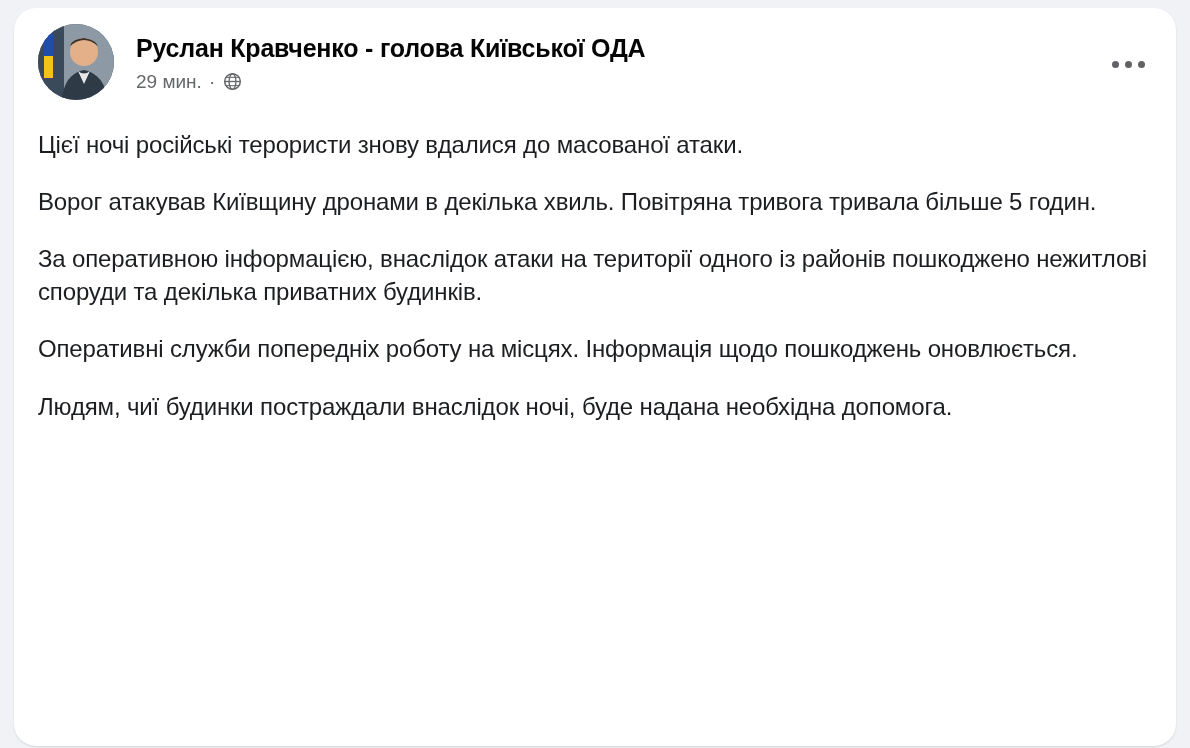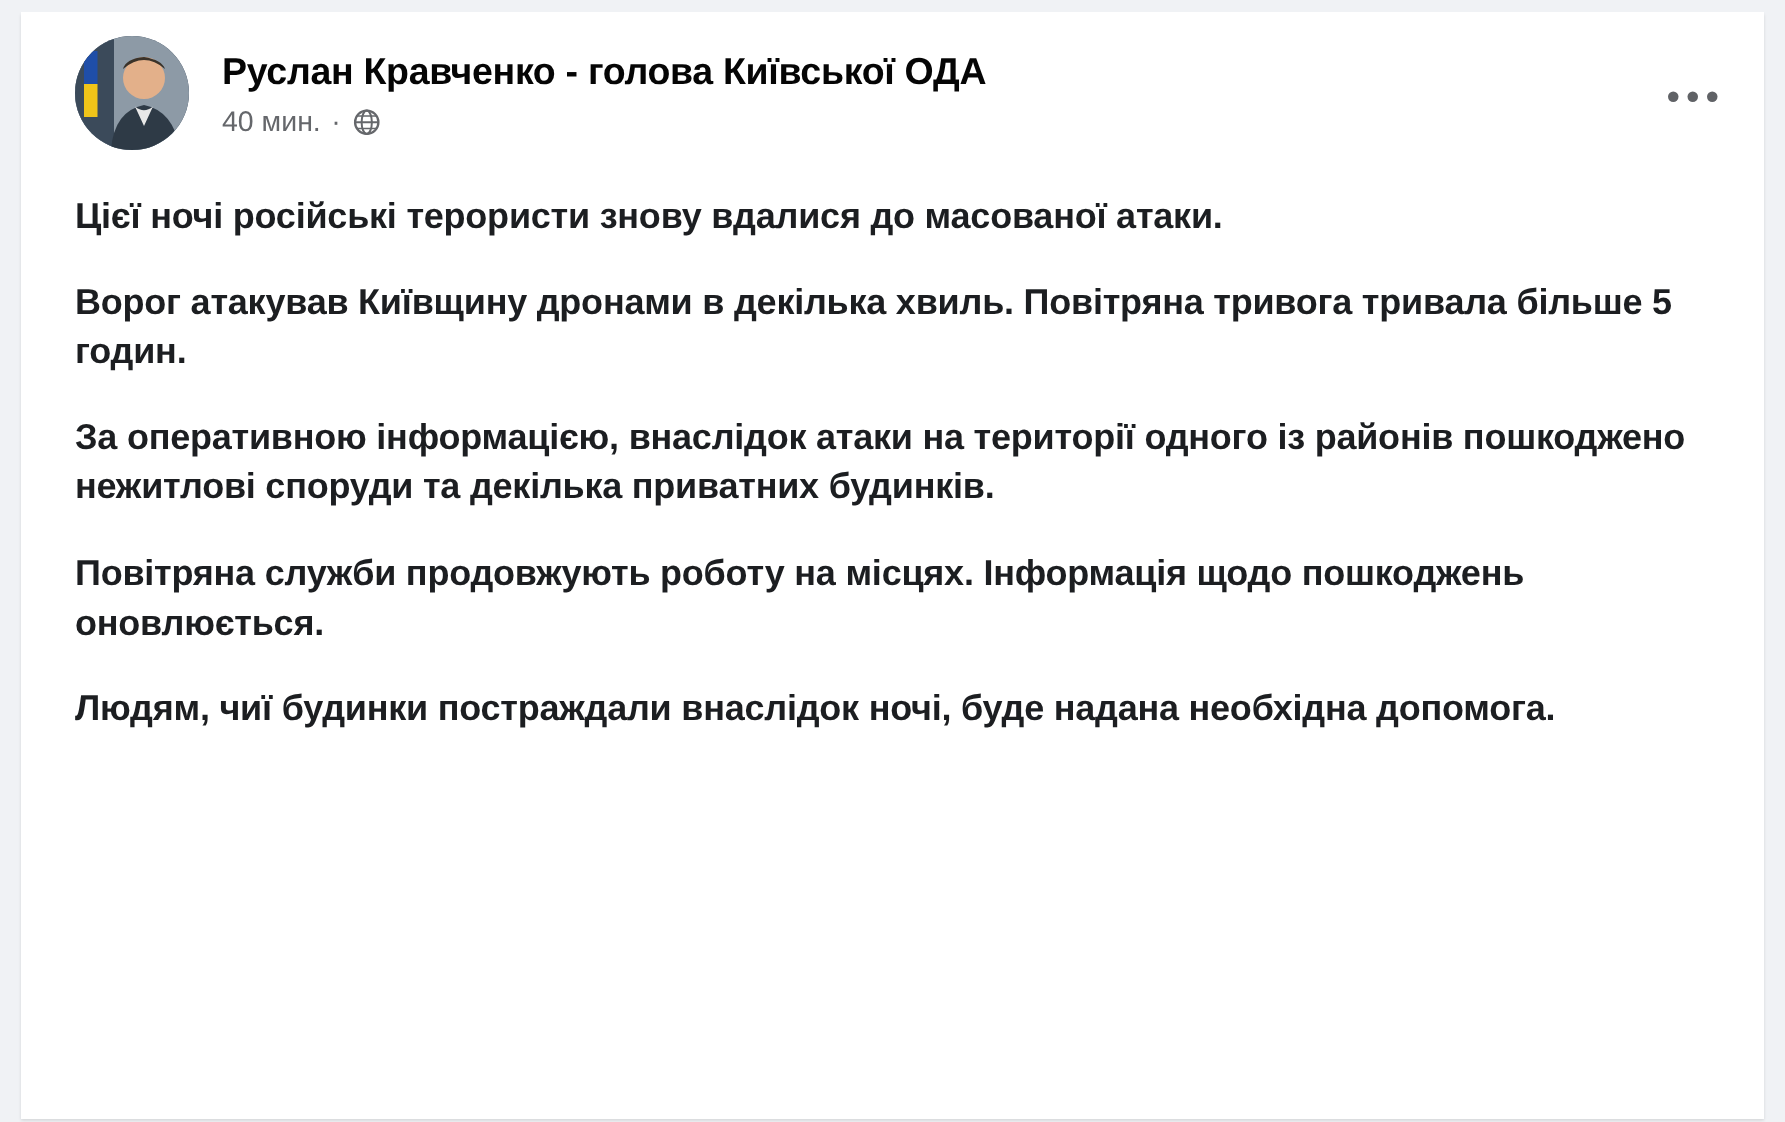--- a/index.html
+++ b/index.html
@@ -20,10 +20,10 @@
     width: 1162px;
     min-height: 738px;
     background: #ffffff;
-    border-radius: 0;
+    border-radius: 22px;
     box-shadow: 0 1px 2px rgba(0,0,0,0.12);
     box-sizing: border-box;
-    padding: 14px 22px 10px 36px;
+    padding: 14px 22px 10px 24px;
   }
   .post-header {
     display: flex;

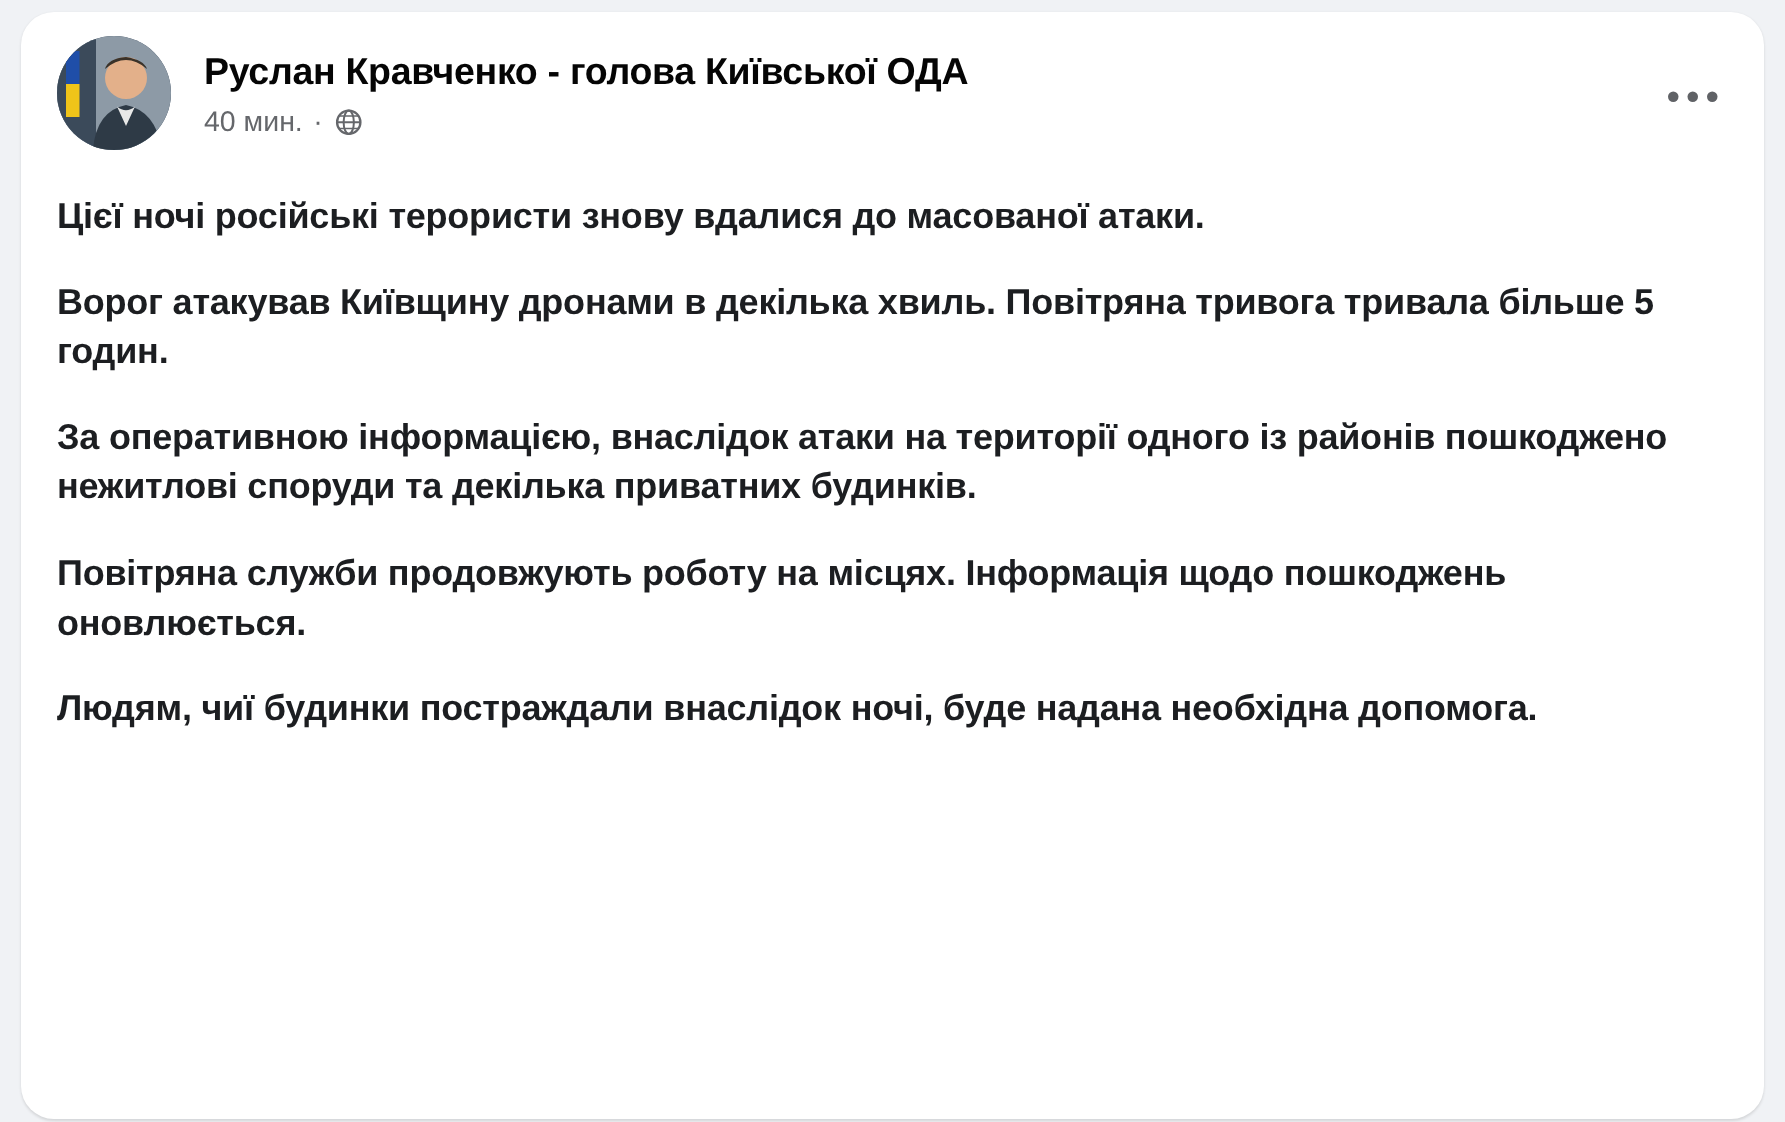--- a/index.html
+++ b/index.html
@@ -131,7 +131,7 @@
     <div class="header-text">
       <div class="author-name">Руслан Кравченко - голова Київської ОДА</div>
       <div class="meta-row">
-        <span class="meta-time">40 мин.</span>
+        <span class="meta-time">29 мин.</span>
         <span class="meta-dot">·</span>
         <span class="globe-icon">
           <svg width="19" height="19" viewBox="0 0 20 20" aria-hidden="true">

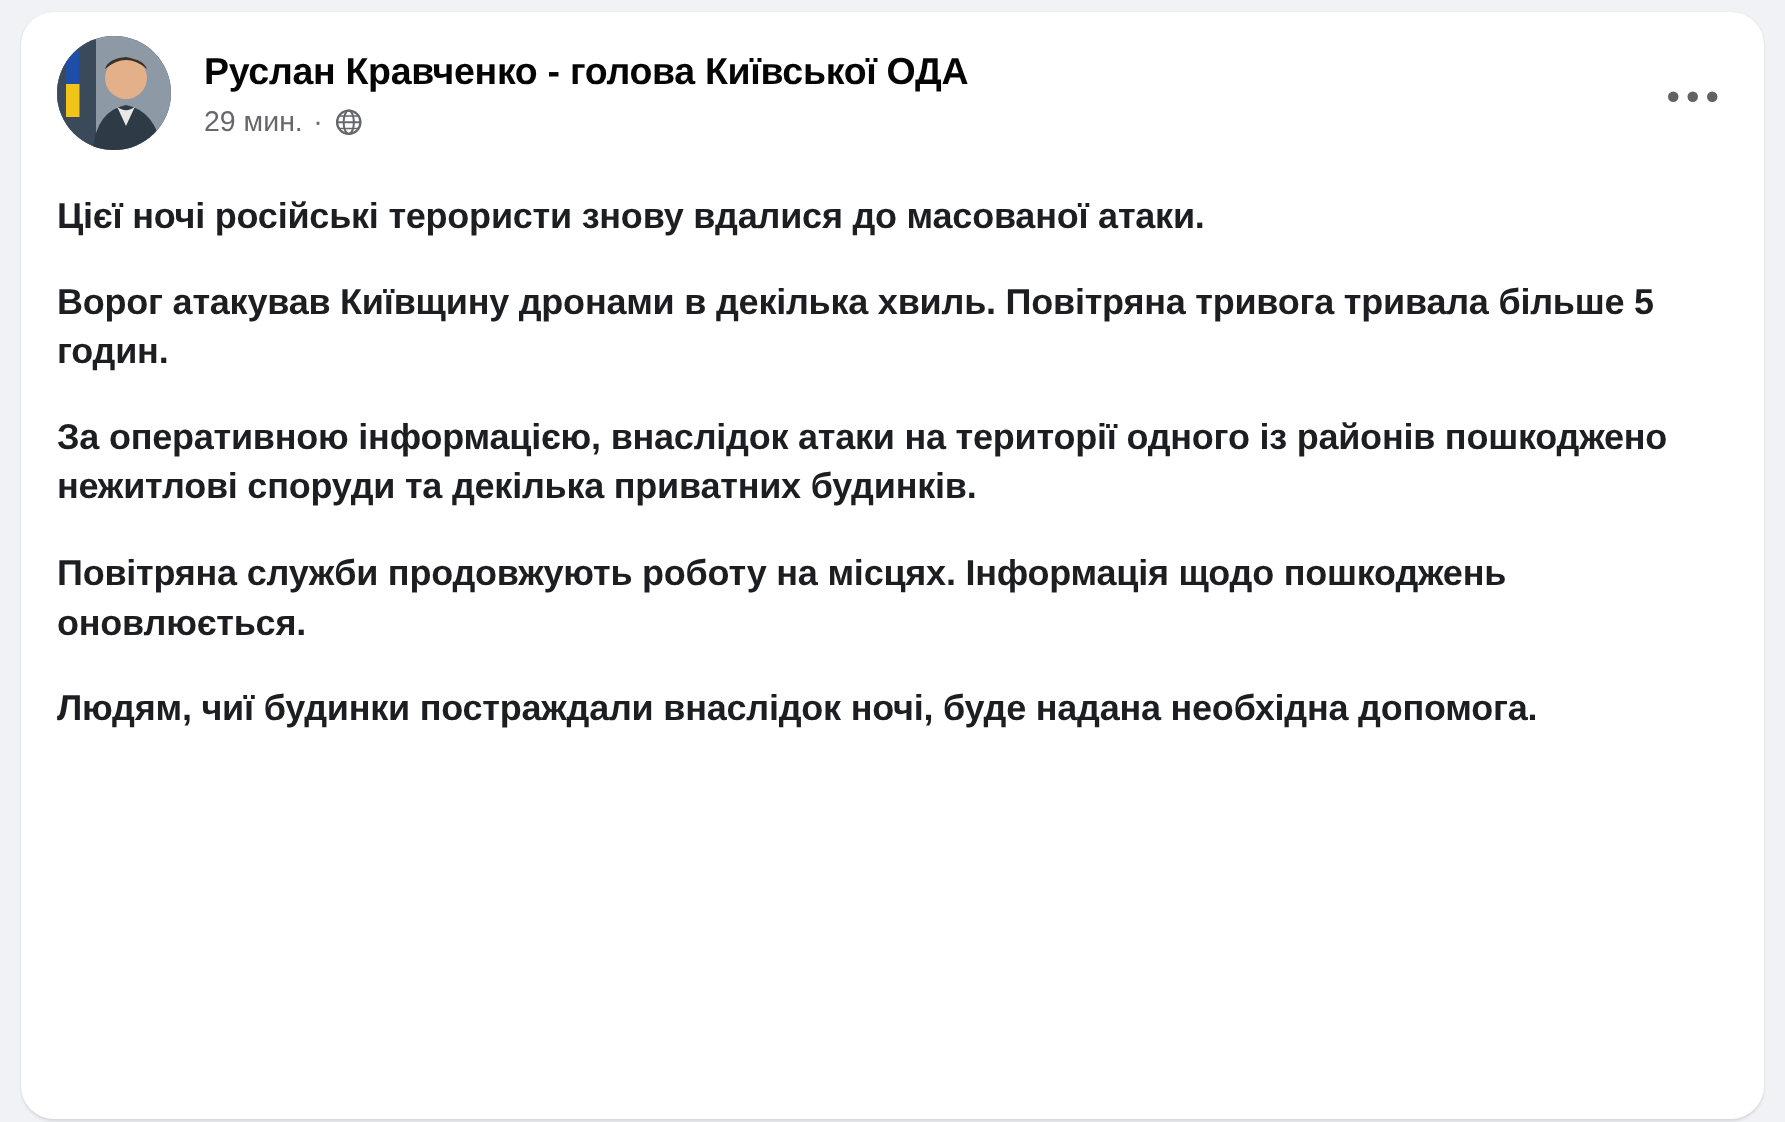--- a/index.html
+++ b/index.html
@@ -97,7 +97,6 @@
   }
   .post-body {
     margin-top: 14px;
-    font-weight: bold;
   }
   .post-body p {
     margin: 0 0 24px 0;

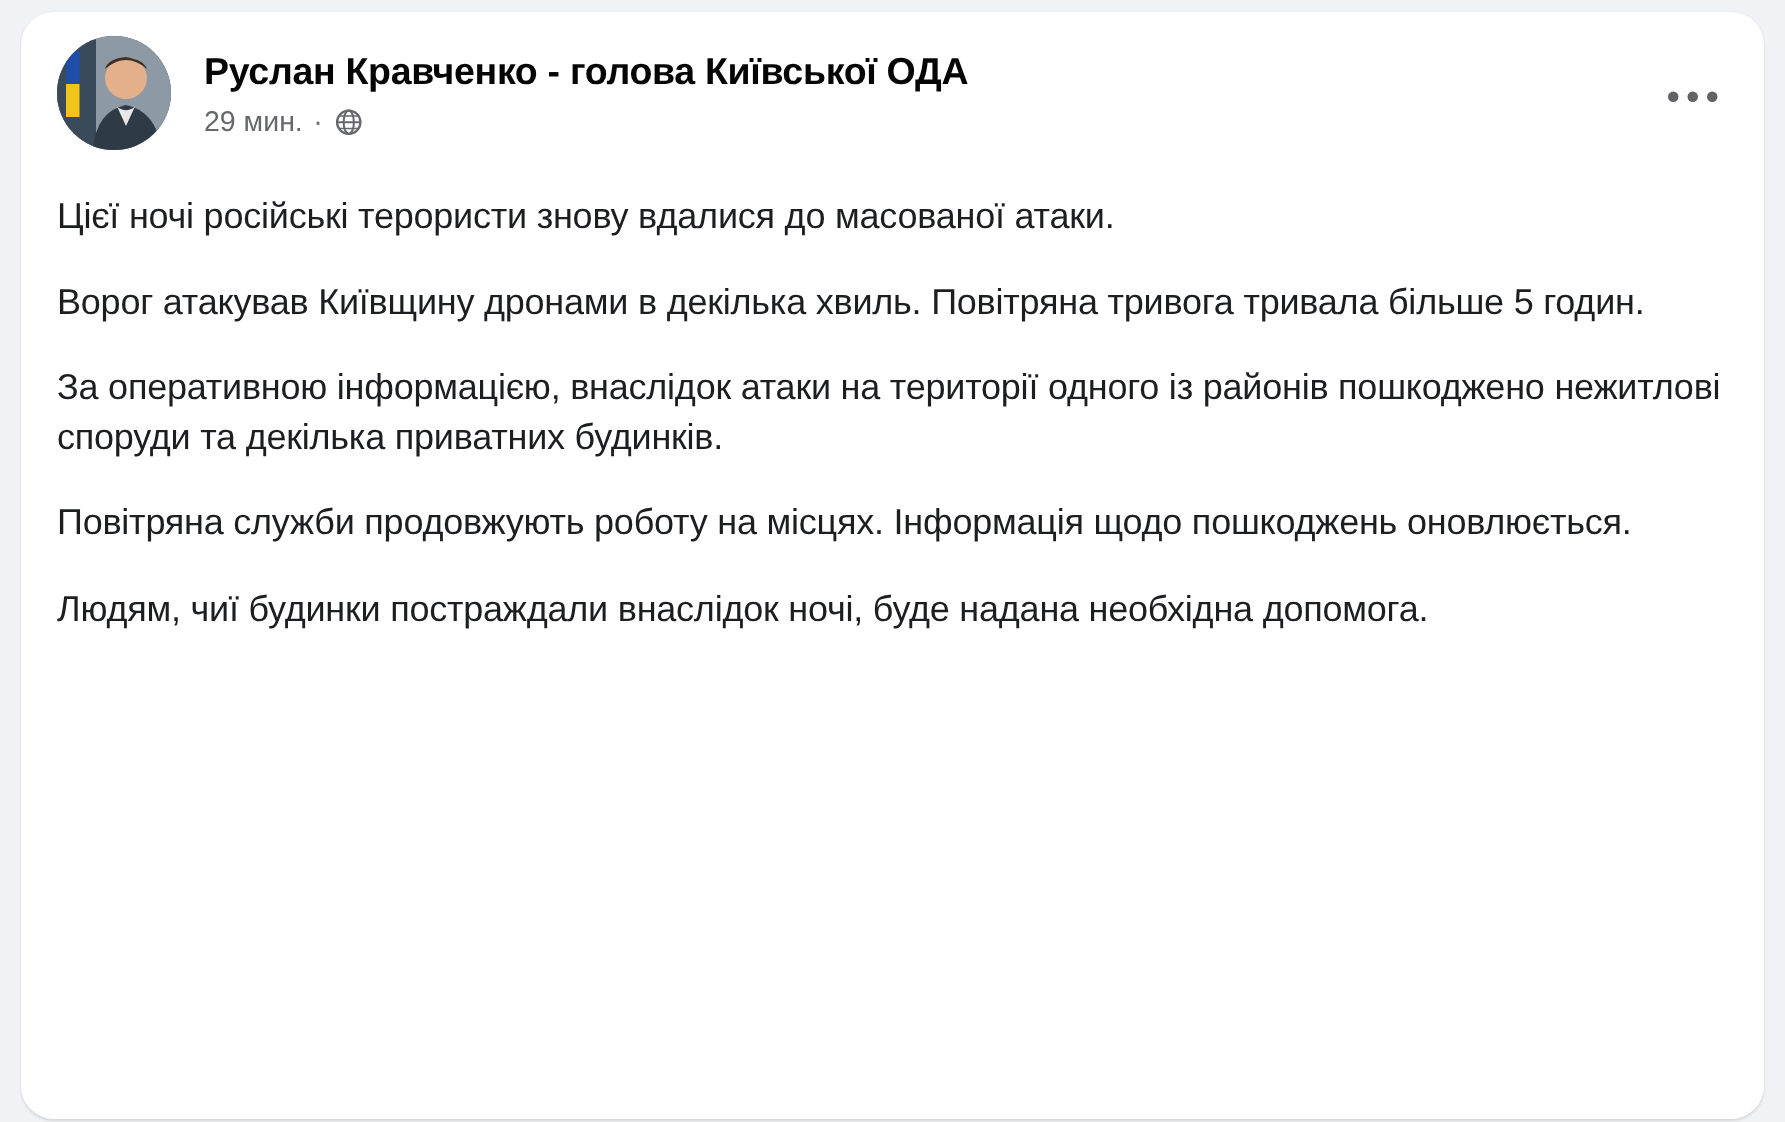--- a/index.html
+++ b/index.html
@@ -155,7 +155,7 @@
     <p>Цієї ночі російські терористи знову вдалися до масованої атаки.</p>
     <p>Ворог атакував Київщину дронами в декілька хвиль. Повітряна тривога тривала більше 5 годин.</p>
     <p>За оперативною інформацією, внаслідок атаки на території одного із районів пошкоджено нежитлові споруди та декілька приватних будинків.</p>
-    <p>Повітряна служби продовжують роботу на місцях. Інформація щодо пошкоджень оновлюється.</p>
+    <p>Оперативні служби попередніх роботу на місцях. Інформація щодо пошкоджень оновлюється.</p>
     <p>Людям, чиї будинки постраждали внаслідок ночі, буде надана необхідна допомога.</p>
   </div>
 

